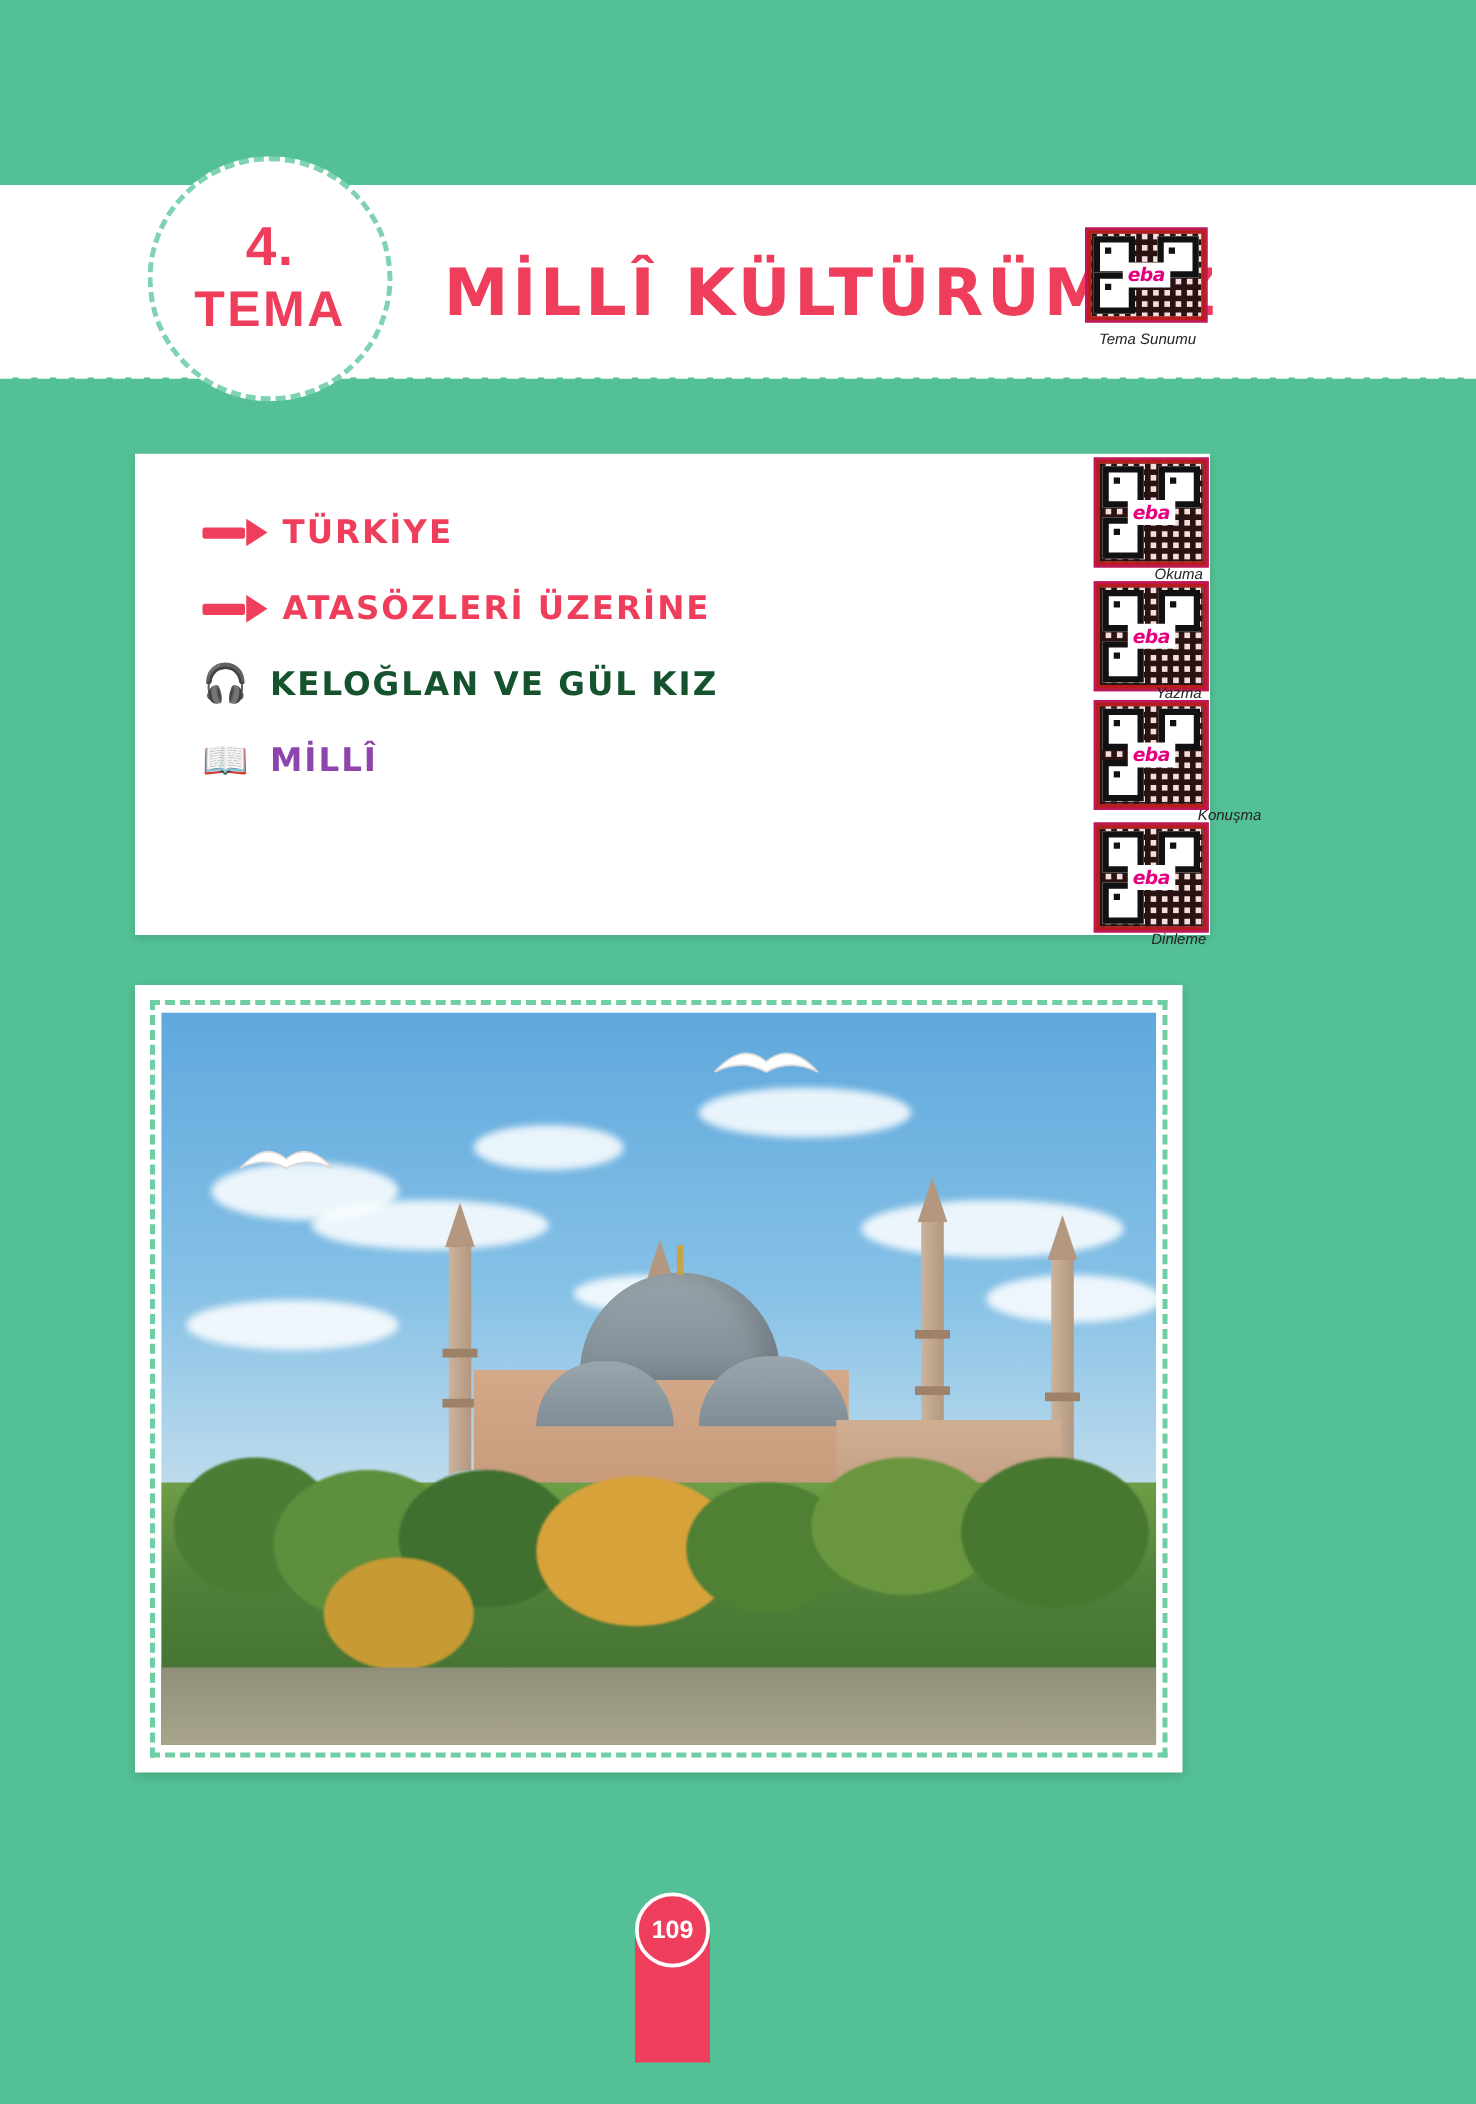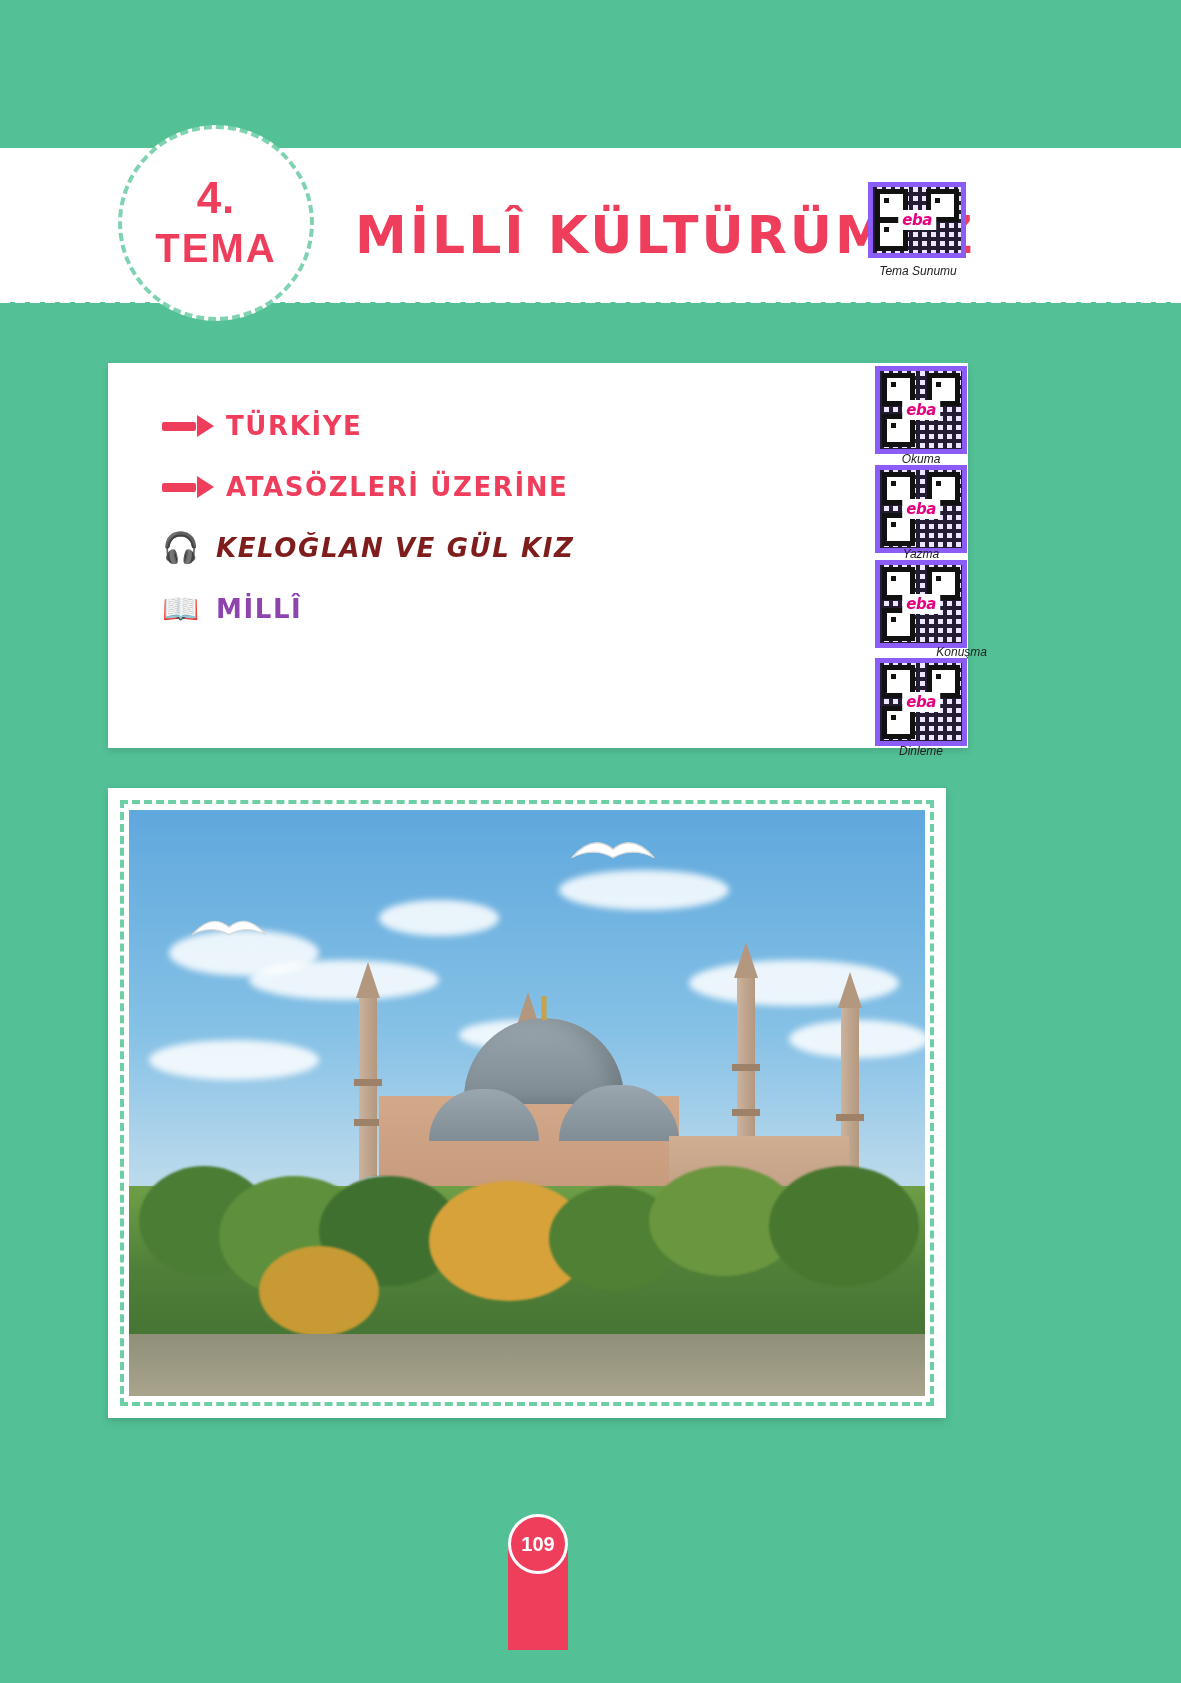--- a/index.html
+++ b/index.html
@@ -97,8 +97,8 @@
 
   
   .qr {
-    background: #8b5cf6;
-    border: 2px solid #8b5cf6;
+    background: #b91c1c;
+    border: 2px solid #be185d;
     box-sizing: border-box;
     position: relative;
   }

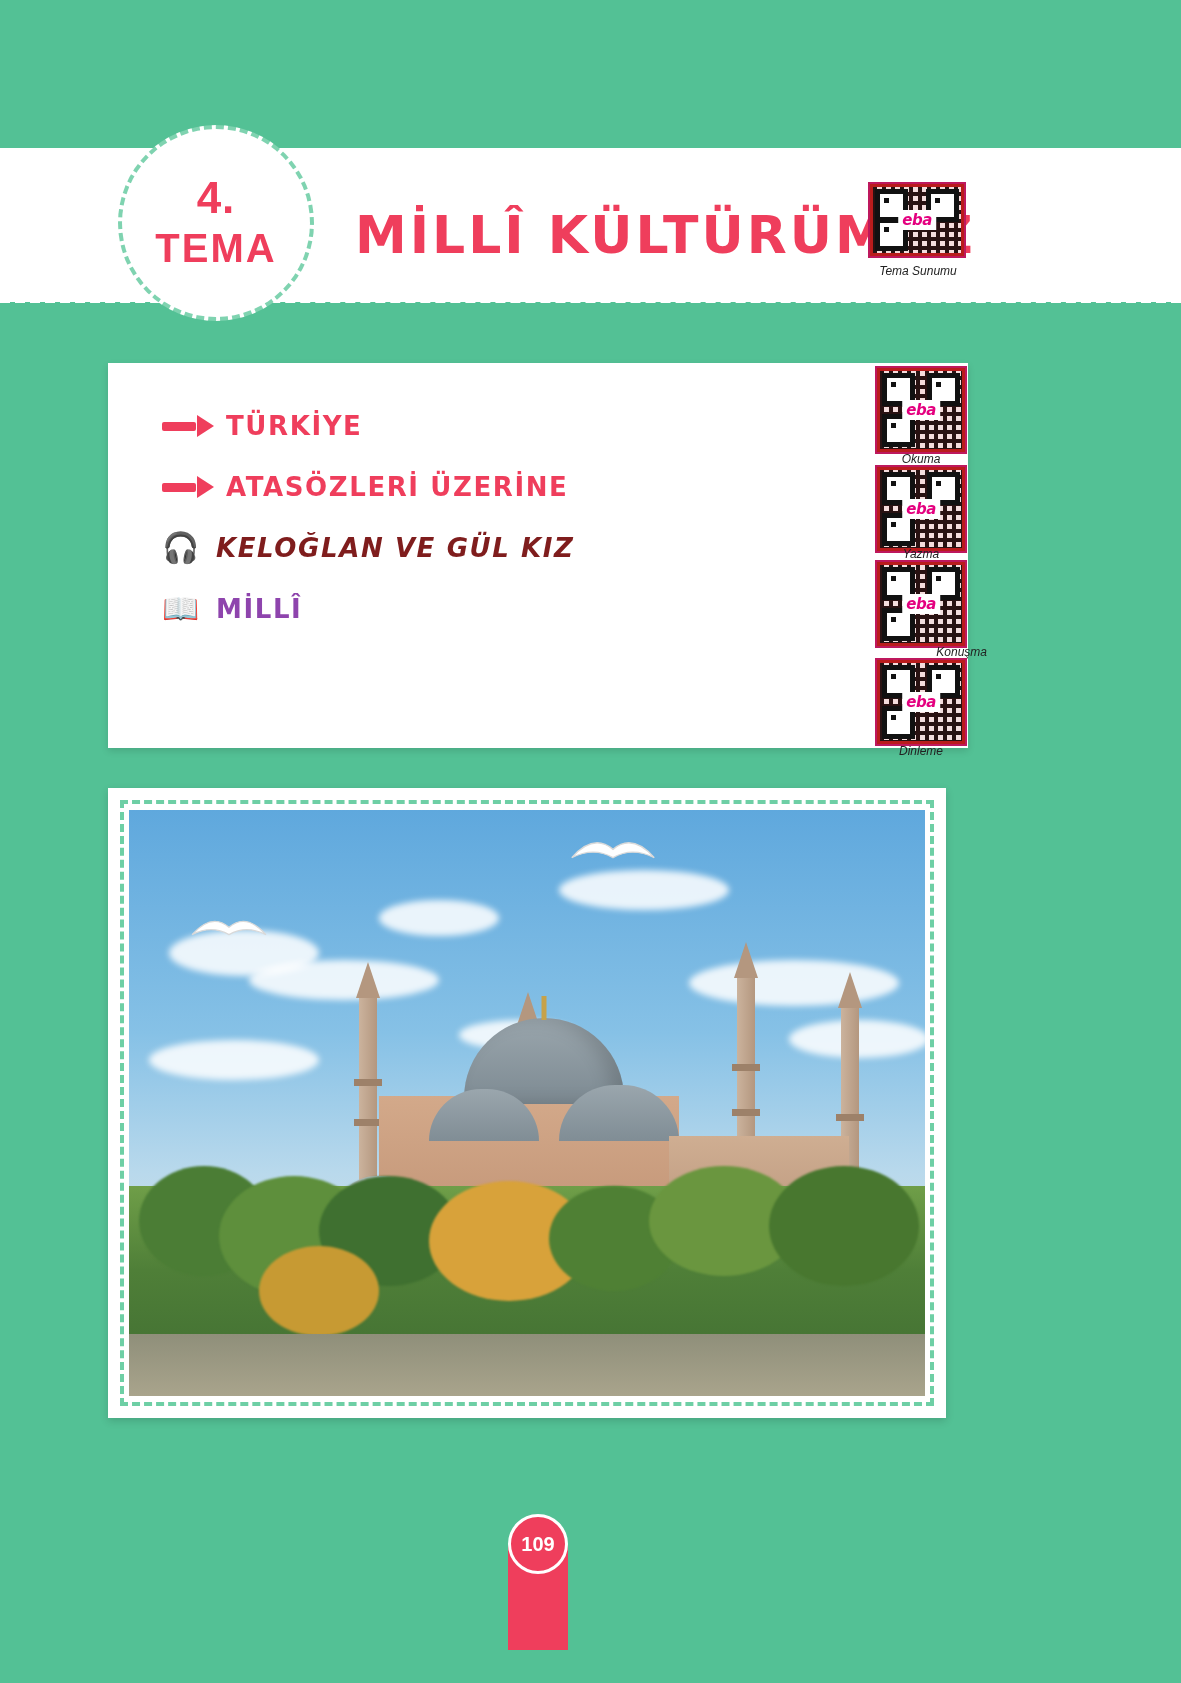--- a/index.html
+++ b/index.html
@@ -167,7 +167,7 @@
   }
   .qr-side-caption {
     position: absolute;
-    left: 855px;
+    left: 877px;
     width: 132px;
   }
 

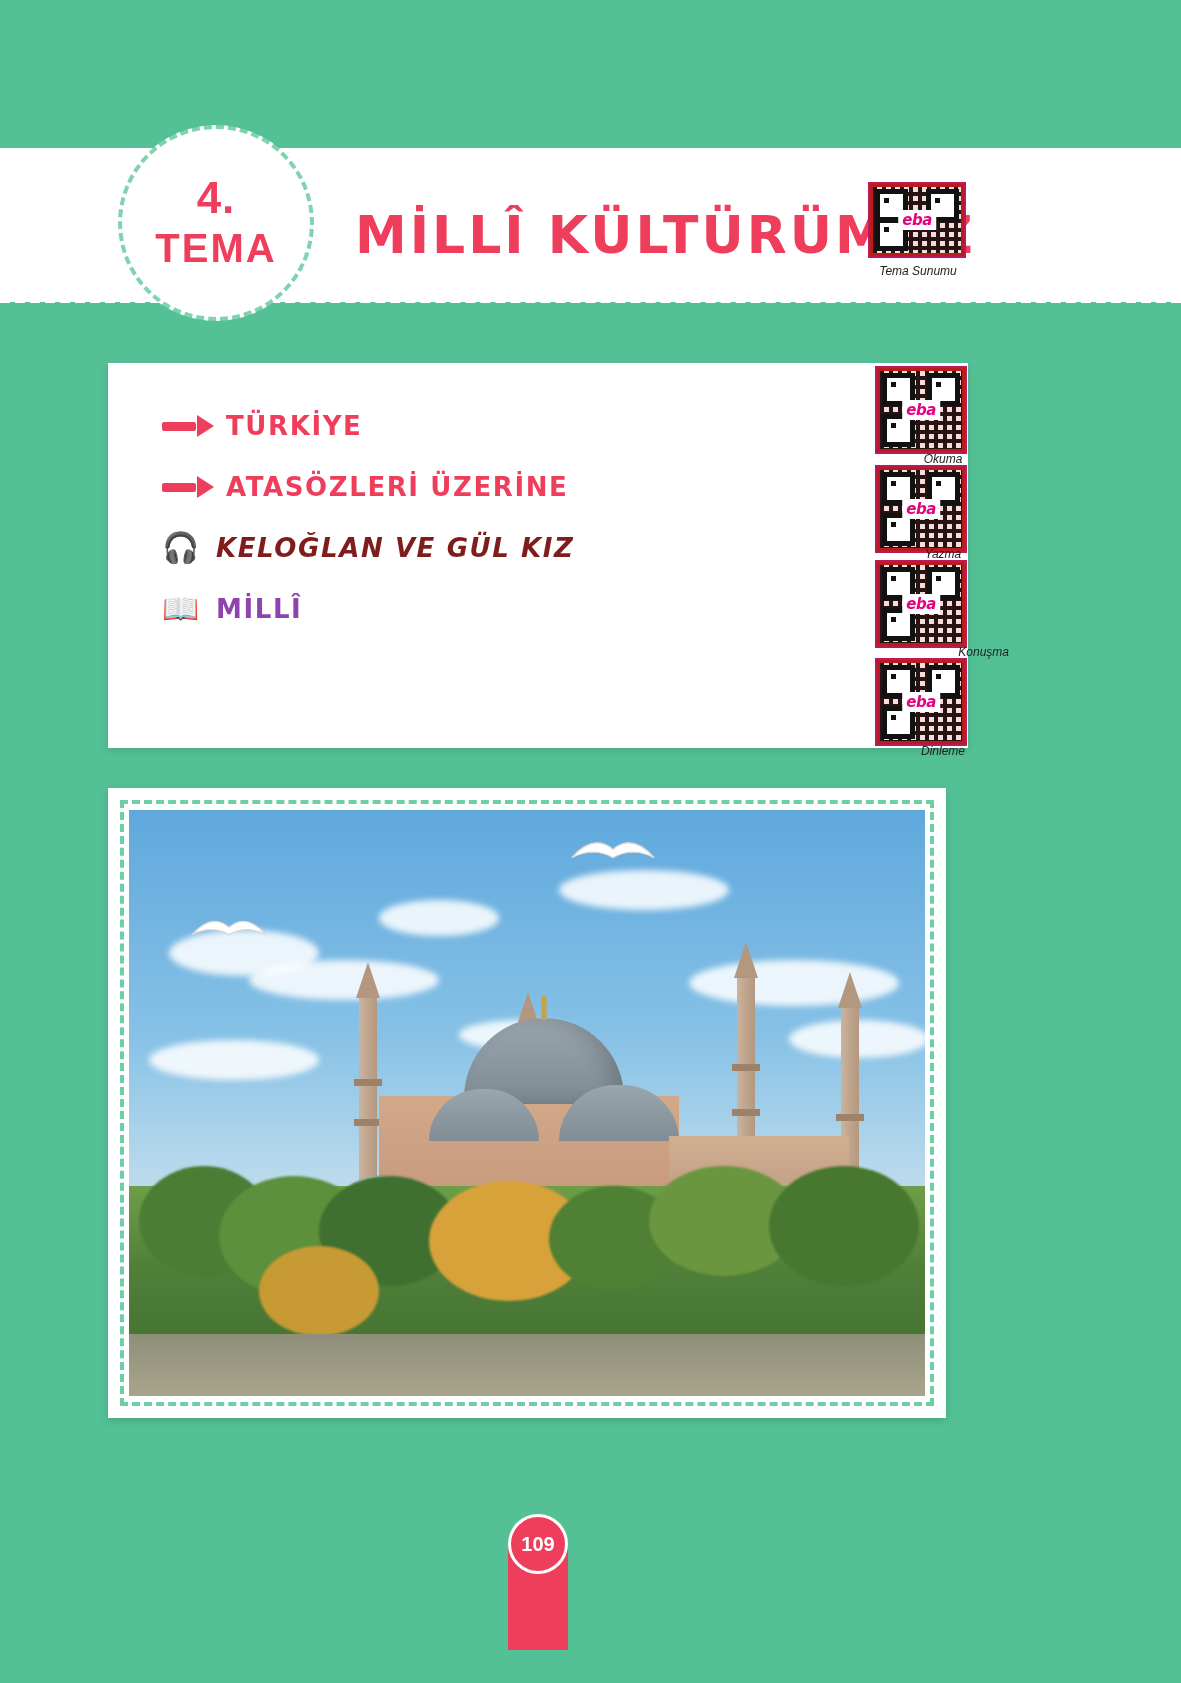--- a/index.html
+++ b/index.html
@@ -202,7 +202,7 @@
     font-family: "DejaVu Sans", sans-serif;
     white-space: nowrap;
   }
-  .toc-item.teal .toc-label { color: #7f1d1d; font-style: italic; }
+  .toc-item.teal .toc-label { color: #14532d; }
   .toc-item.purple .toc-label { color: #8e44ad; }
 
   .arrow-bullet {

